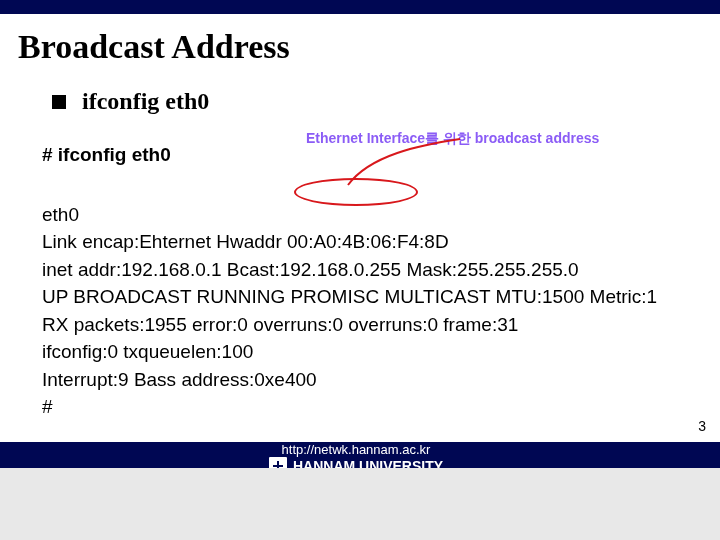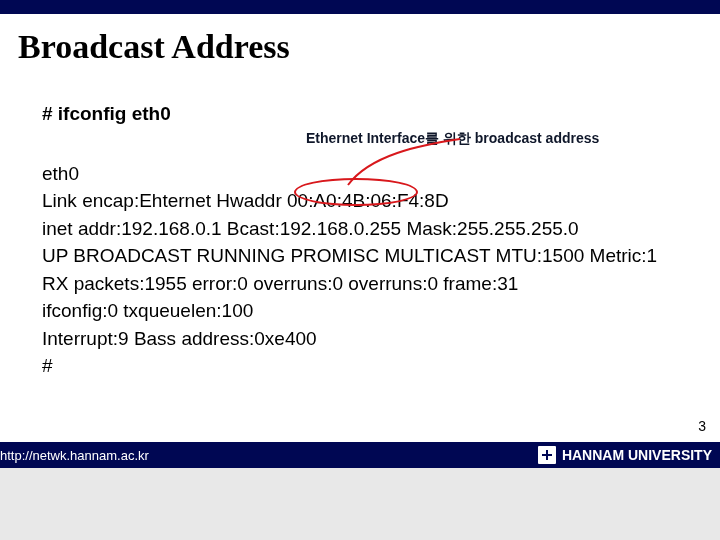--- a/index.html
+++ b/index.html
@@ -72,6 +72,10 @@
 
   <div class="title">Broadcast Address</div>
 
+  <div class="subhead">
+    <span class="bullet-sq"></span>
+    <span class="subhead-text">ifconfig eth0</span>
+  </div>
 
   <div class="caption">Ethernet Interface를 위한 broadcast address</div>
 

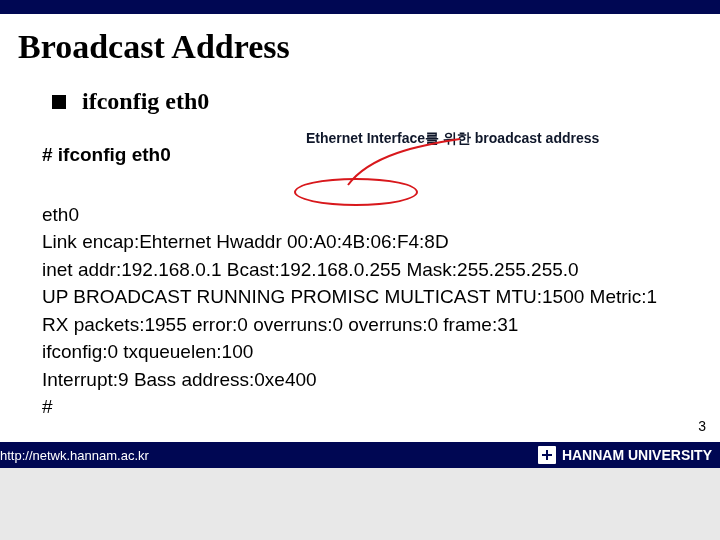--- a/index.html
+++ b/index.html
@@ -23,7 +23,7 @@
     font-weight: bold; font-size: 24px; color: #000;
   }
   .caption {
-    font-family: Tahoma, Arial, sans-serif; font-size: 14px; font-weight: bold; color: #0f172a;
+    font-family: Tahoma, Arial, sans-serif; font-size: 14px; font-weight: bold; color: #8b5cf6;
     position: absolute; left: 306px; top: 130px;
   }
   .codebox {

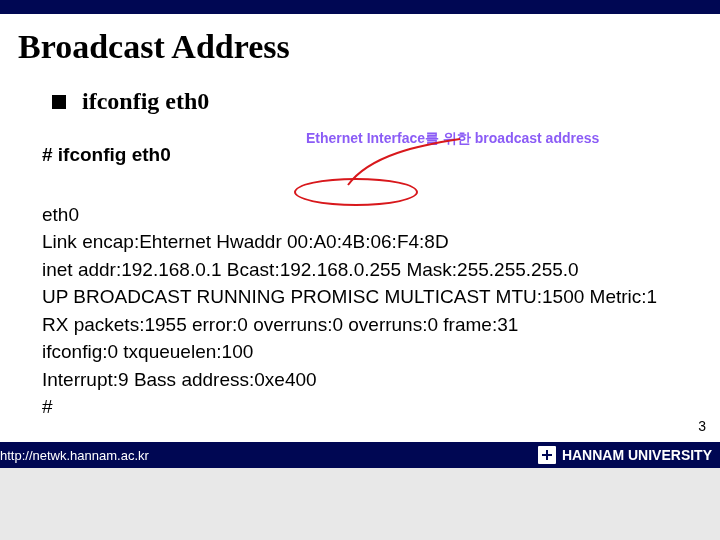--- a/index.html
+++ b/index.html
@@ -45,7 +45,7 @@
   }
   .footer {
     position: absolute; left: 0; bottom: 0; width: 720px; height: 26px; background: #000753;
-    display: flex; align-items: center; justify-content: space-between; padding: 0 8px 0 0;
+    display: flex; align-items: center; justify-content: space-between; padding: 0 8px 0 0; flex-direction: column;
   }
   .footer-left {
     font-family: Tahoma, Arial, sans-serif; font-size: 13px; color: #fff; padding-left: 0;

